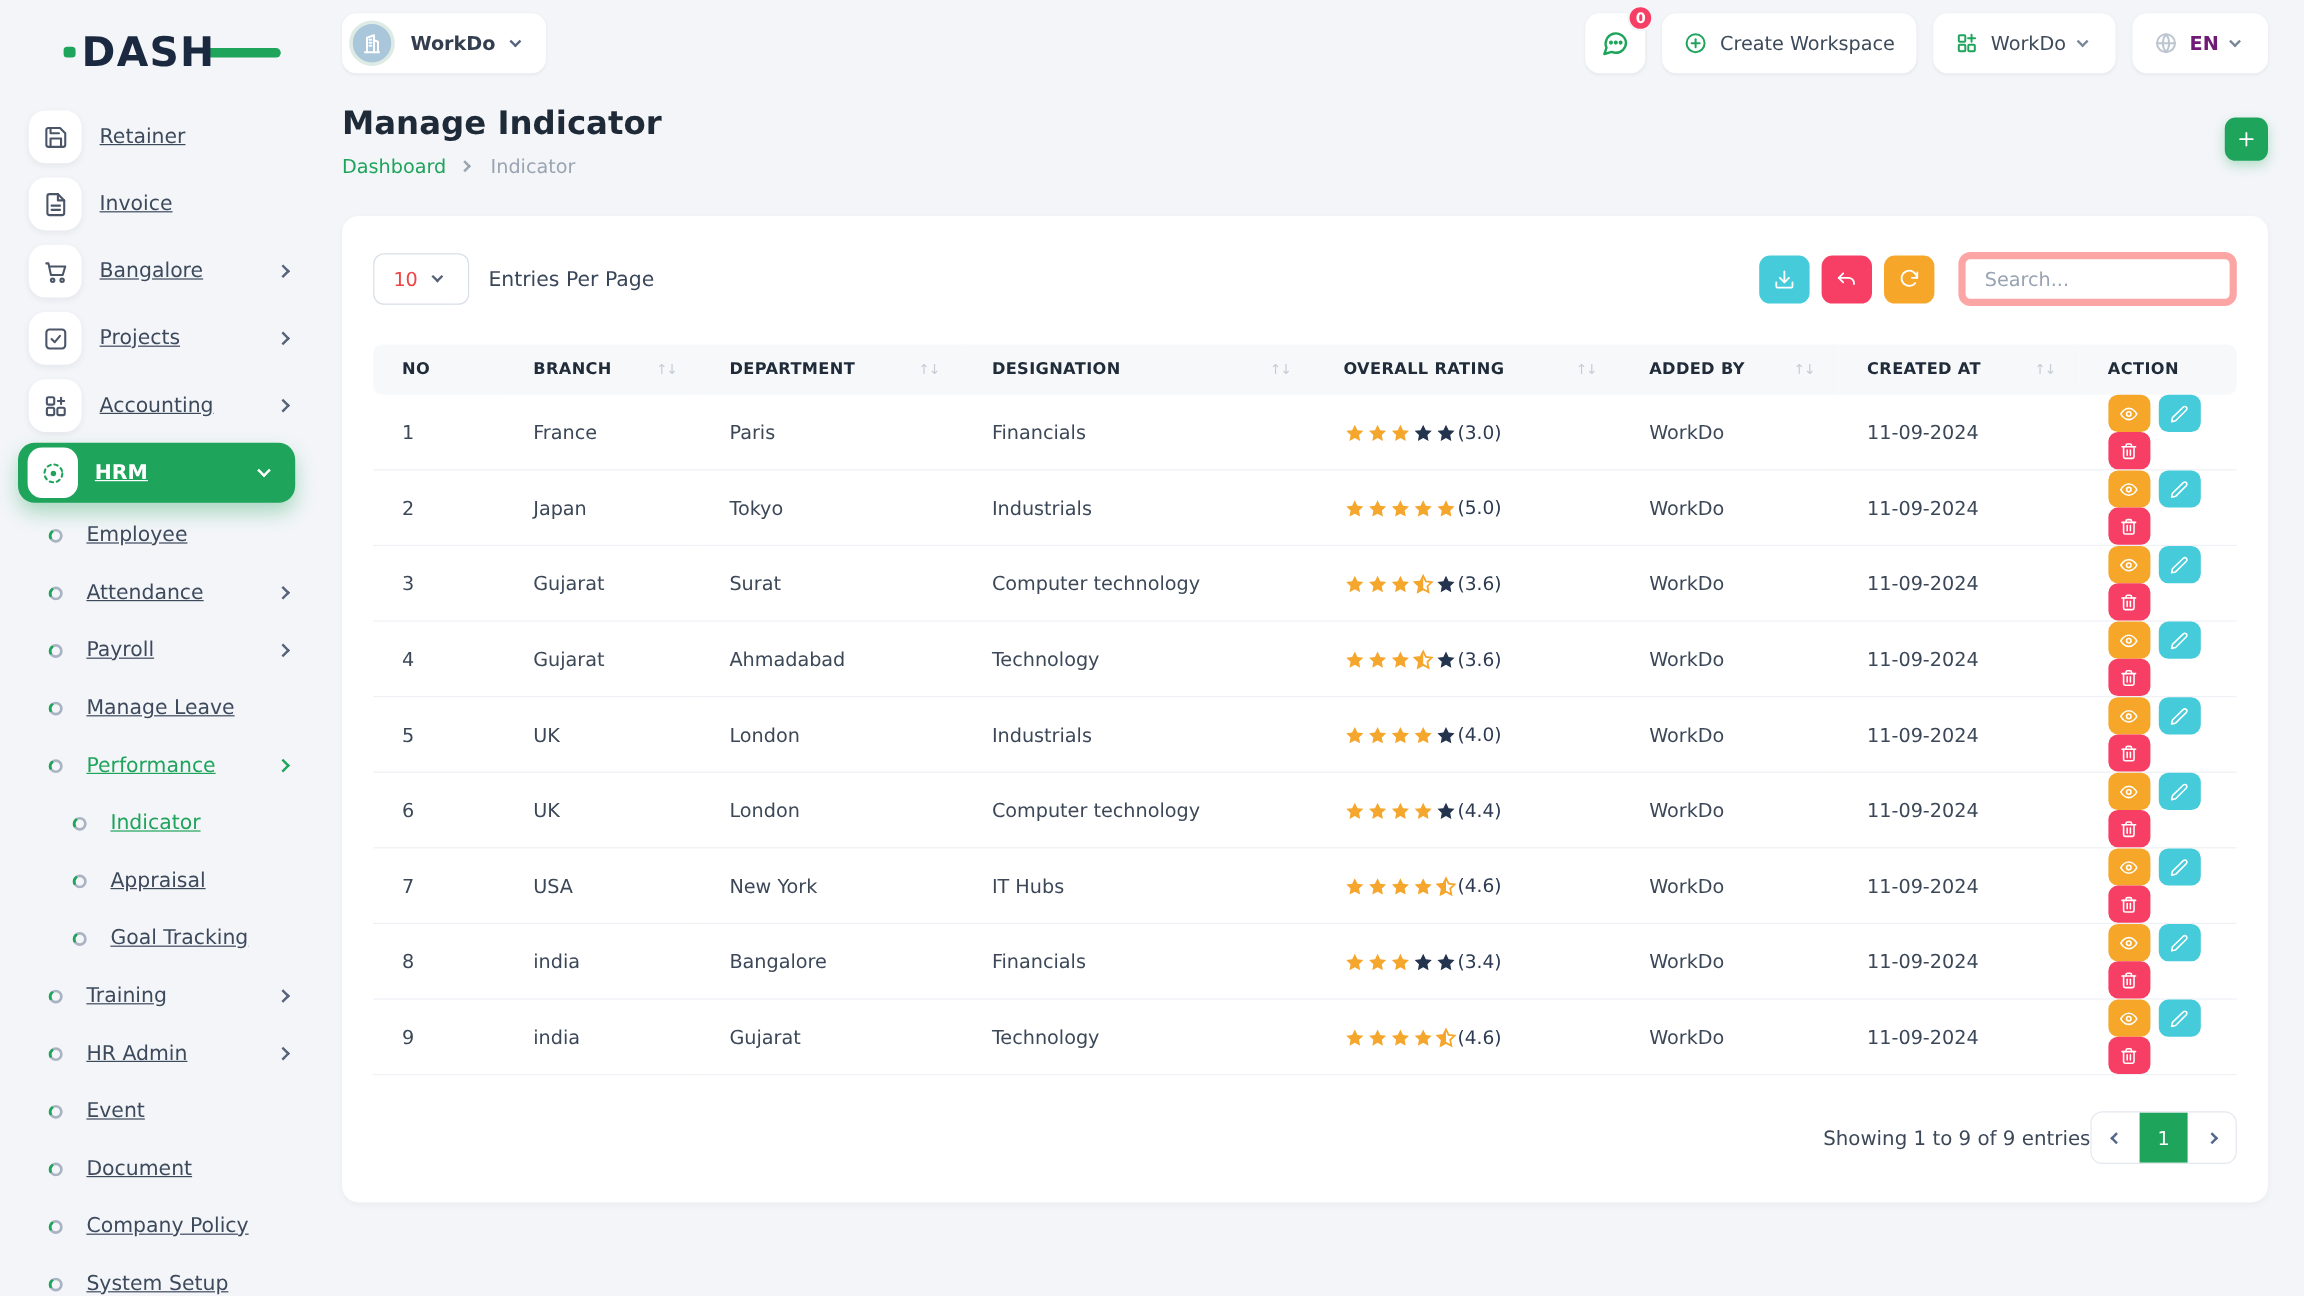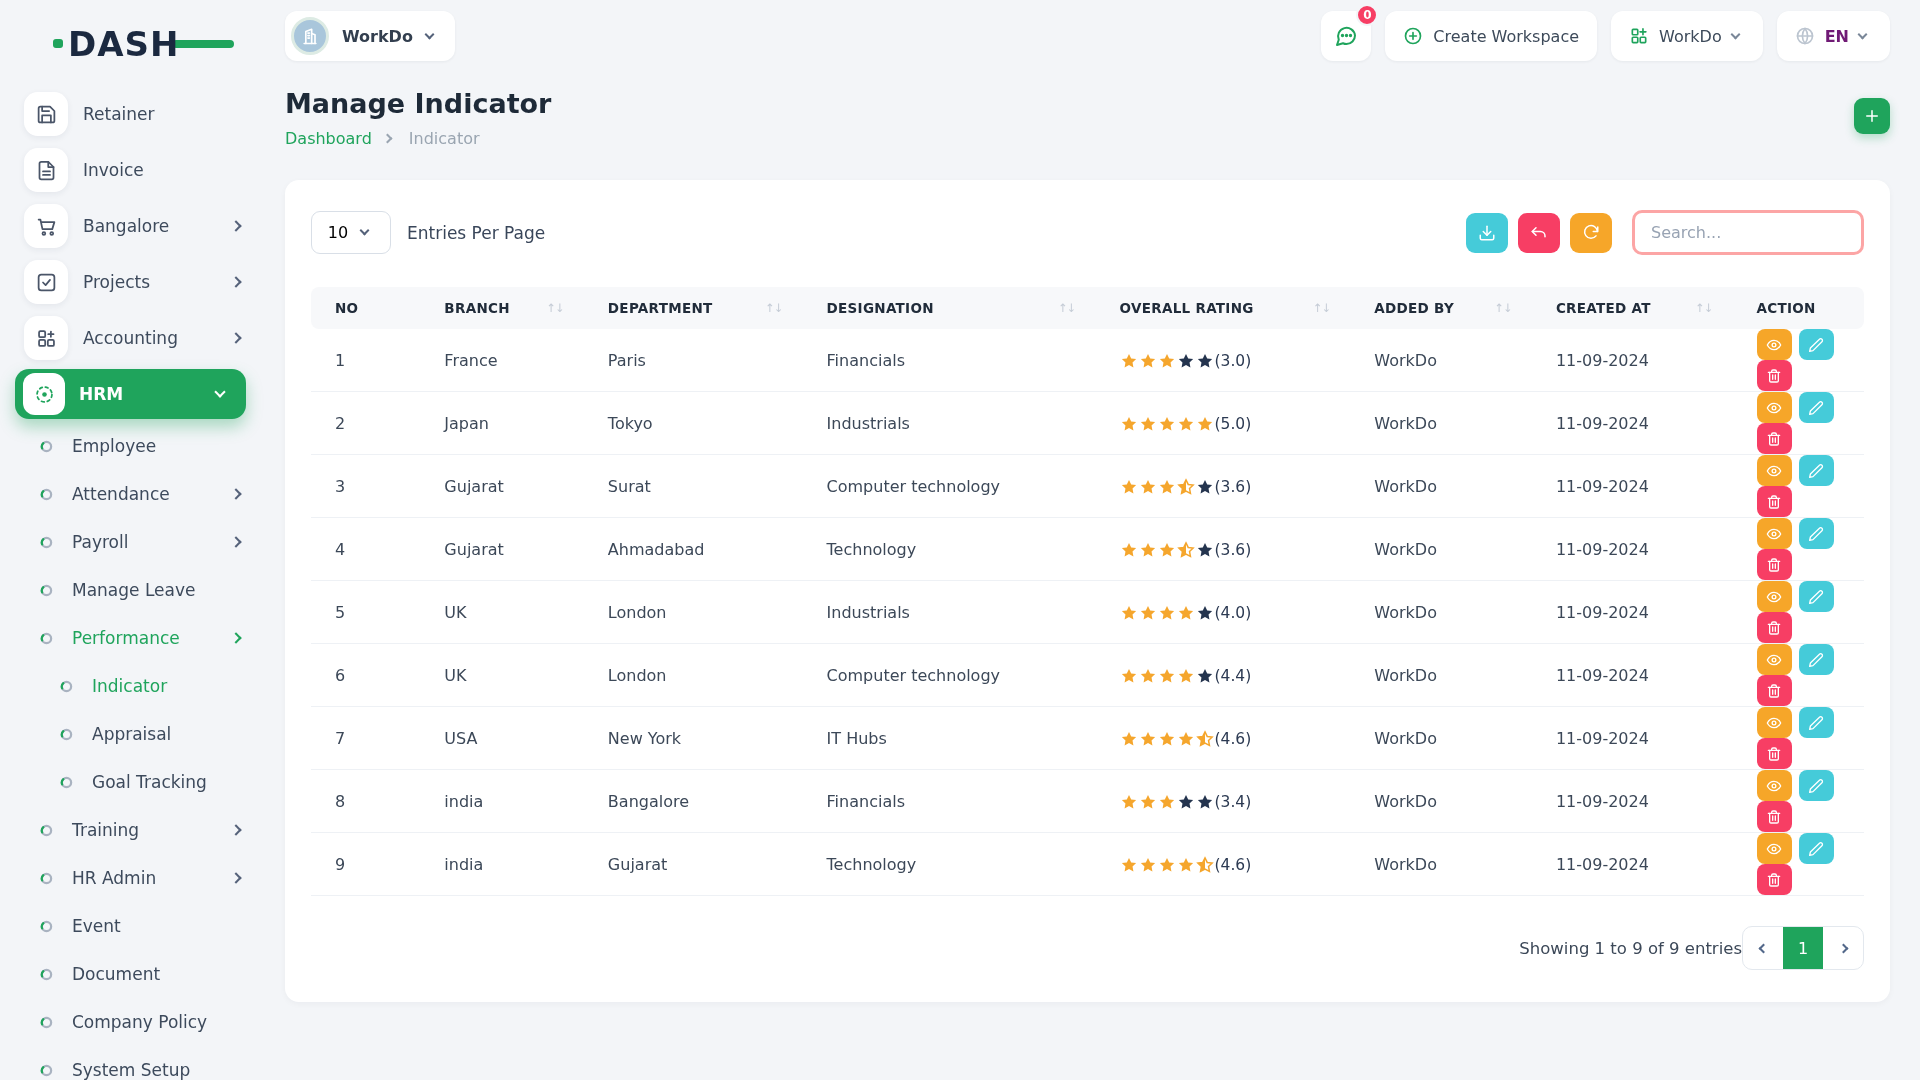--- a/index.html
+++ b/index.html
@@ -21,7 +21,7 @@
   .tile { width:44px; height:44px; background:#fff; border-radius:14px; display:flex; align-items:center;
           justify-content:center; color:#4A5568; box-shadow:0 2px 6px rgba(30,42,68,.07); margin-right:15px; flex:none; }
   .tile svg { width:21px; height:21px; }
-  .side-label { font-size:17px; color:#3D4A5C; flex:1; }
+  .side-label { font-size:17px; color:#3D4A5C; flex:1;text-decoration:underline; }
   .chev { width:8px; height:8px; border-right:2px solid #55627A; border-bottom:2px solid #55627A;
           transform:rotate(-45deg); flex:none; margin-right:6px; }
   .chev.down { transform:rotate(45deg); margin-top:-4px; }

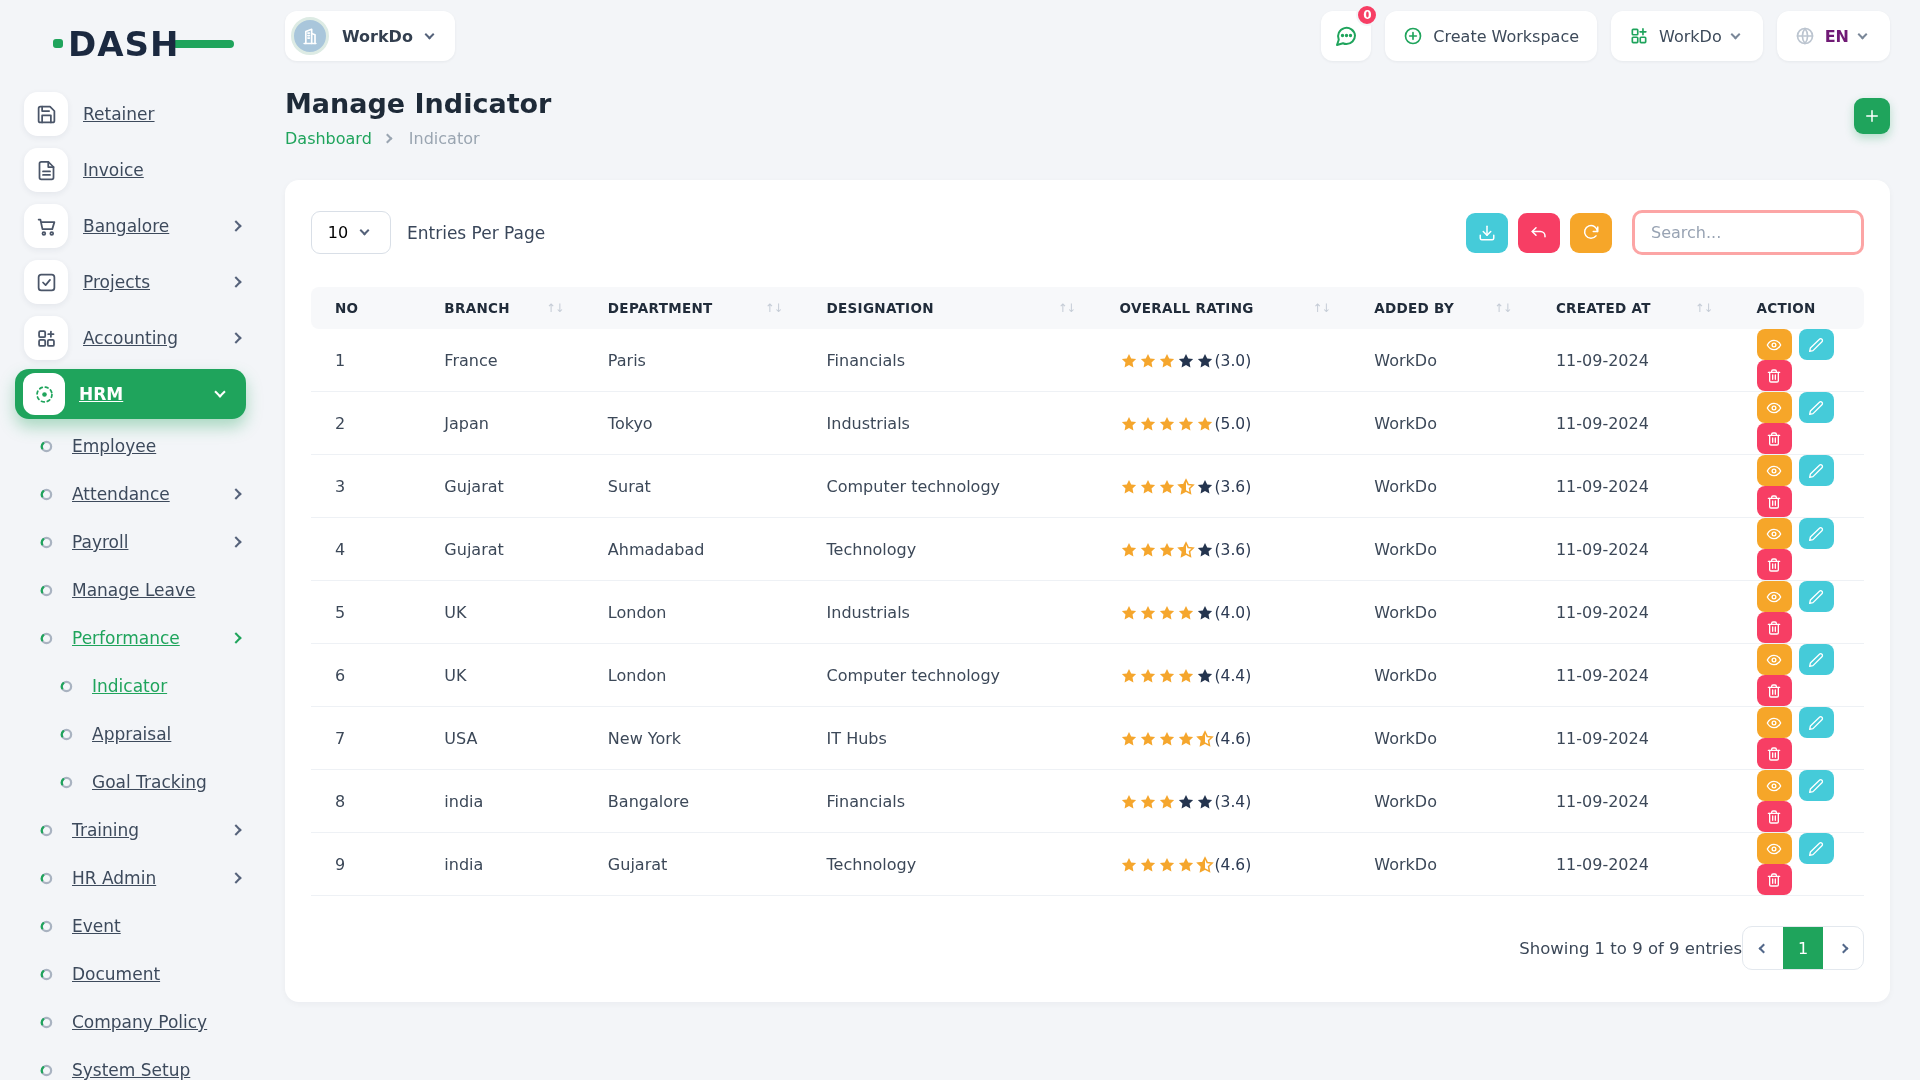--- a/index.html
+++ b/index.html
@@ -79,7 +79,7 @@
   .left-controls { display:flex; align-items:center; gap:16px; }
   .pp-select { width:80px; height:43px; background:#fff; border:1px solid #D9DFE7; border-radius:9px;
                display:flex; align-items:center; justify-content:center; gap:13px; font-size:16px;
-               color:#000000; cursor:pointer; }
+               color:#ef4444; cursor:pointer; }
   .pp-select .chev { border-color:#55627A; }
   .pp-label { font-size:17px; color:#39465A; }
   .right-controls { display:flex; align-items:center; gap:10px; }

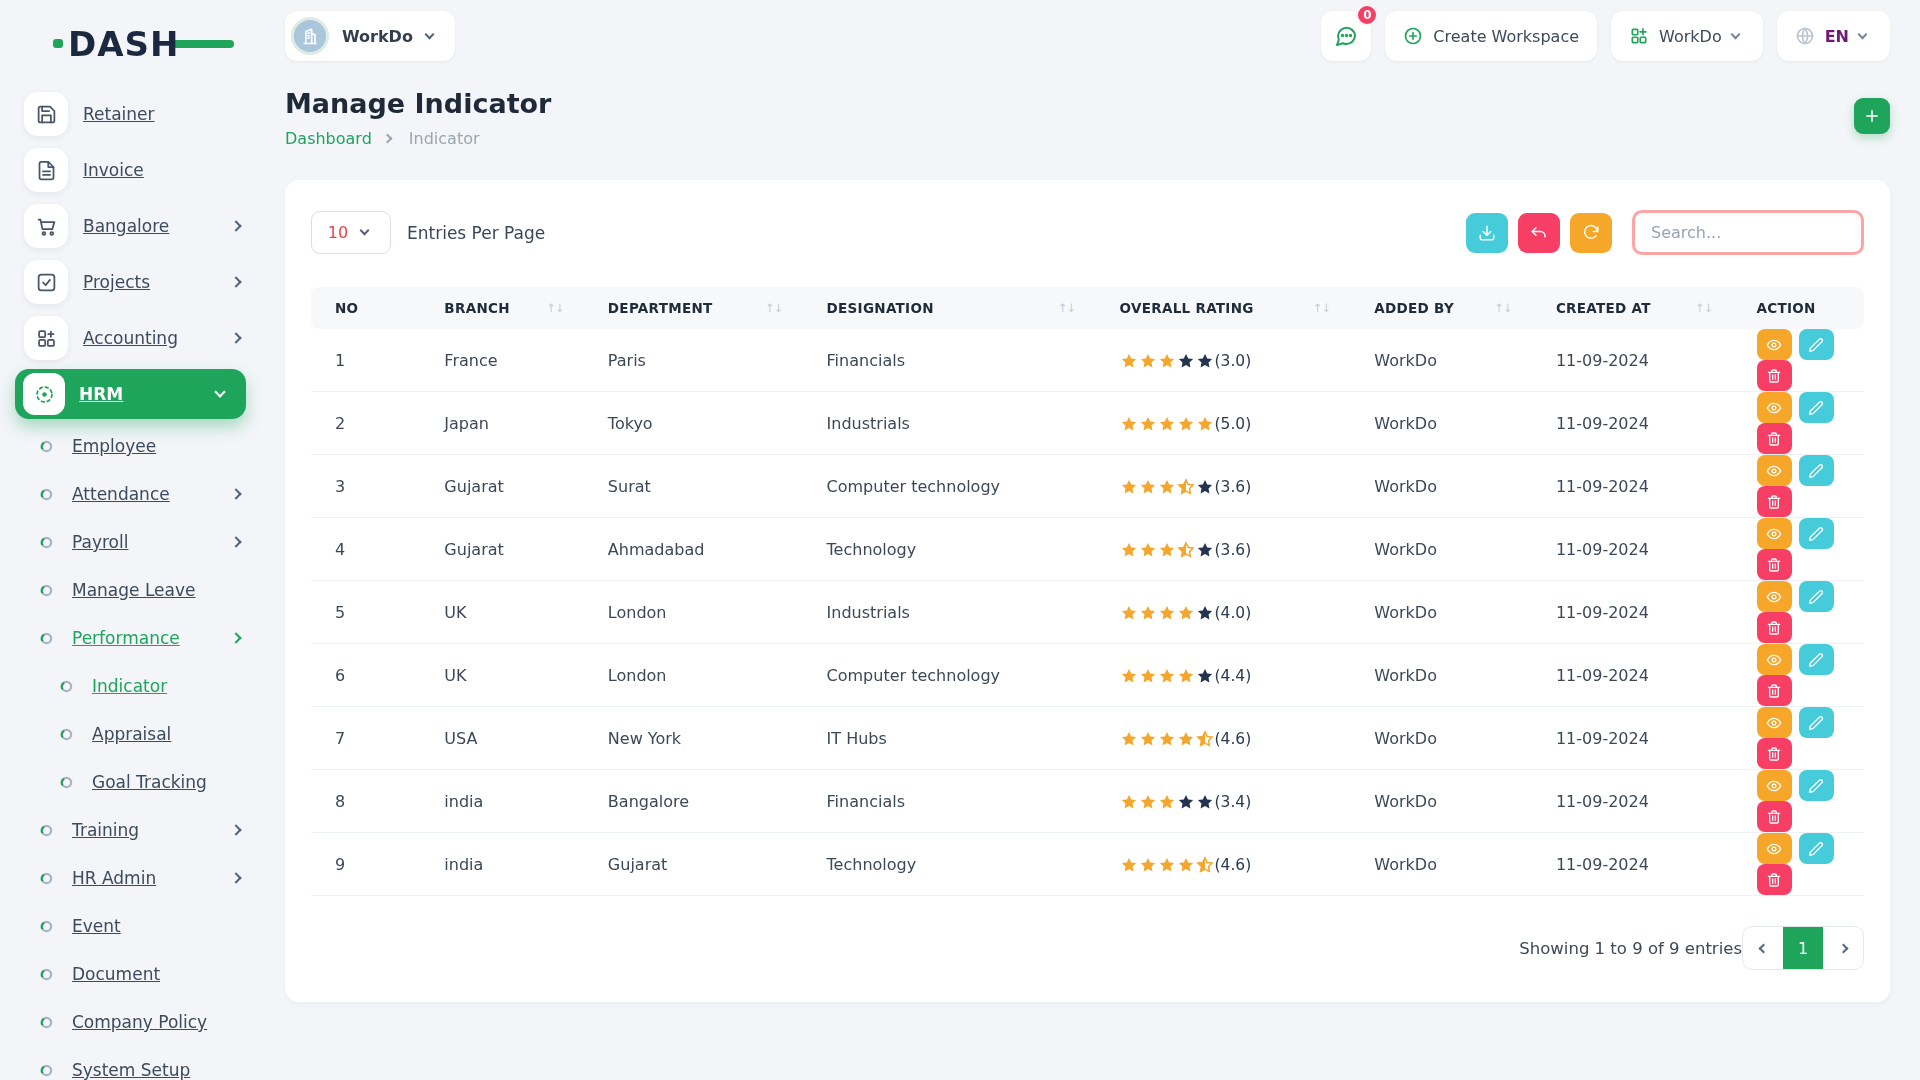--- a/index.html
+++ b/index.html
@@ -89,7 +89,7 @@
   .tool-download { background:#45CBD9; }
   .tool-undo { background:#F73E64; }
   .tool-refresh { background:#F6A629; }
-  .search-input { width:232px; height:45px; border:3px solid #fca5a5; border-radius:10px; padding:0 16px;
+  .search-input { width:232px; height:45px; border:6px solid #fca5a5; border-radius:10px; padding:0 16px;
                   font-size:16px; color:#0f172a; margin-left:10px; outline:none; background:#fff;
                   font-family:"DejaVu Sans", sans-serif; }
   .search-input::placeholder { color:#98A3B3; }

